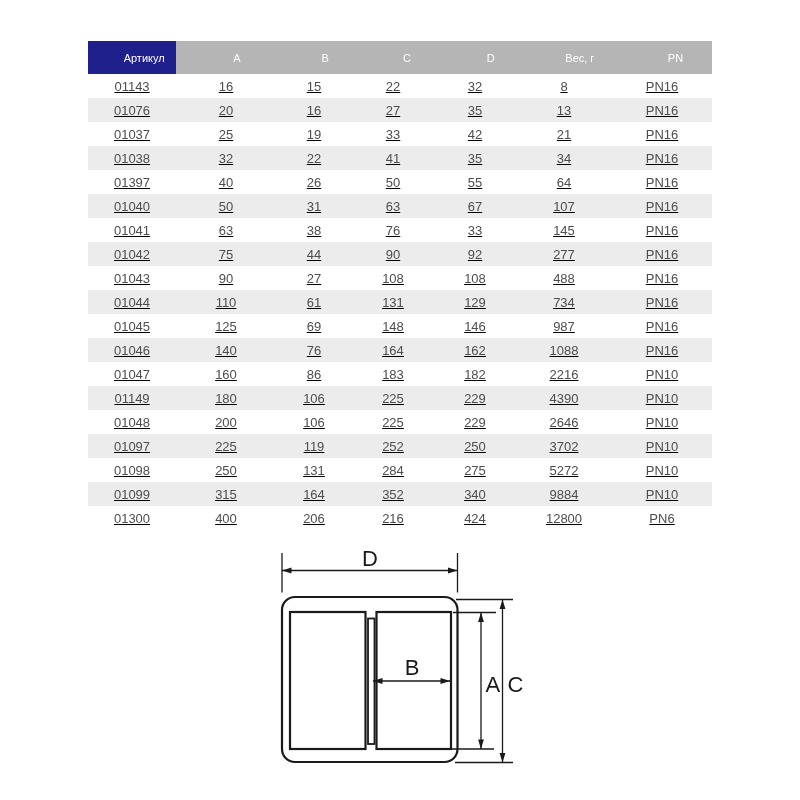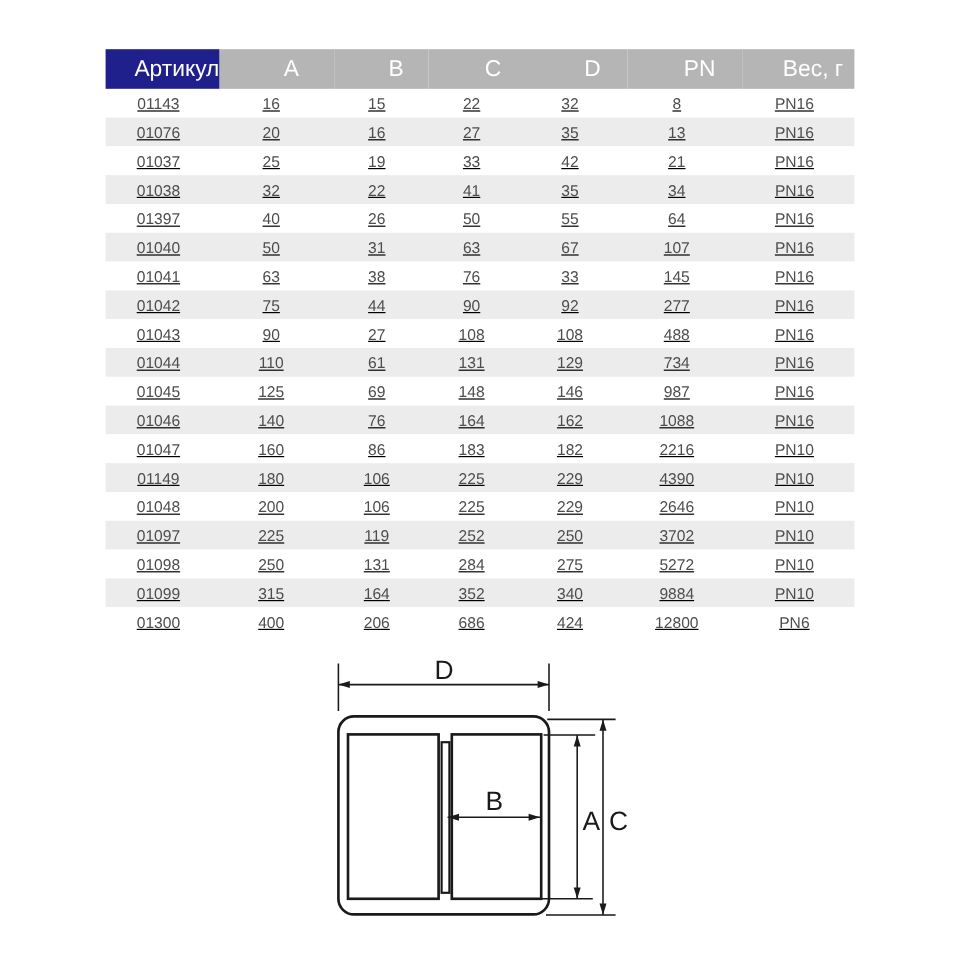--- a/index.html
+++ b/index.html
@@ -22,7 +22,7 @@
     display: flex; align-items: center; justify-content: center;
     background: var(--header-bg, #b5b5b5);
     color: var(--header-text, #ffffff);
-    font-size: 19px;
+    font-size: 11px;
     padding-left: 24px;
   }
   .th.article { background: var(--header-article-bg, #20208c); }

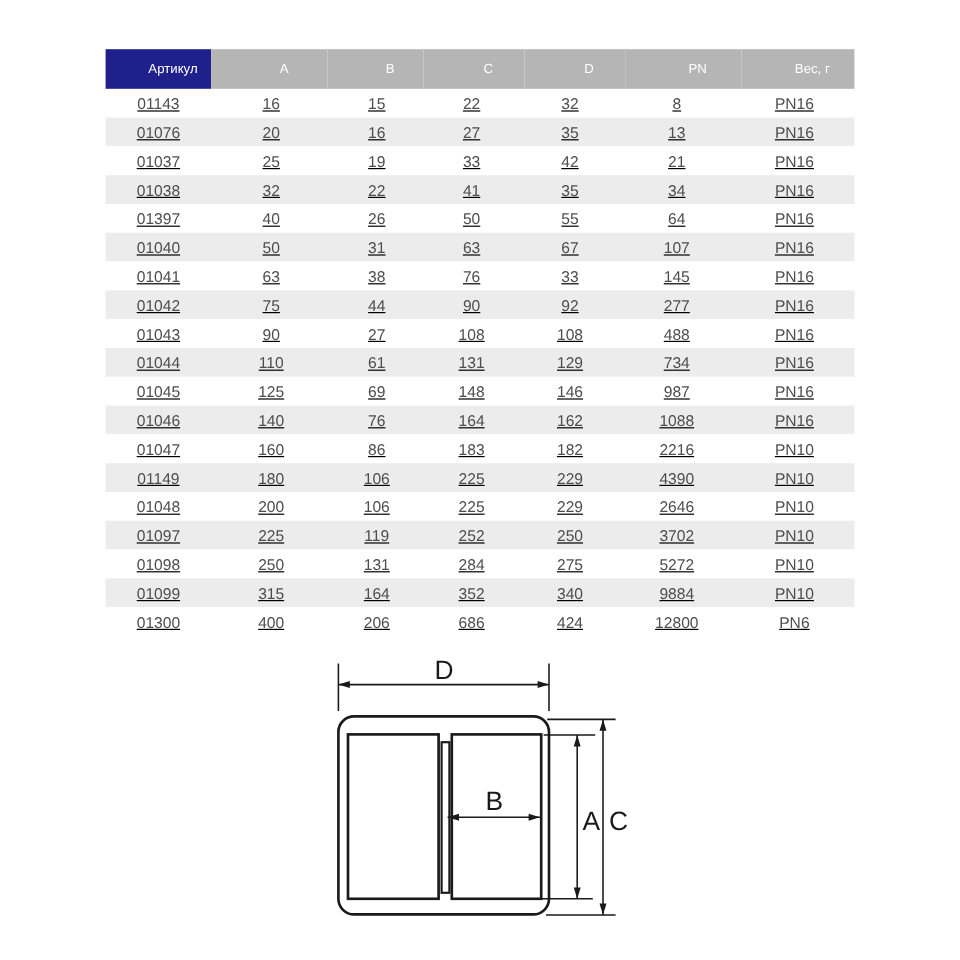--- a/index.html
+++ b/index.html
@@ -79,8 +79,8 @@
     <div class="th c2">B</div>
     <div class="th c3">C</div>
     <div class="th c4">D</div>
+    <div class="th c5">Вес, г</div>
     <div class="th c6">PN</div>
-    <div class="th c5">Вес, г</div>
   </div>
   <div>
       <div class="tr">

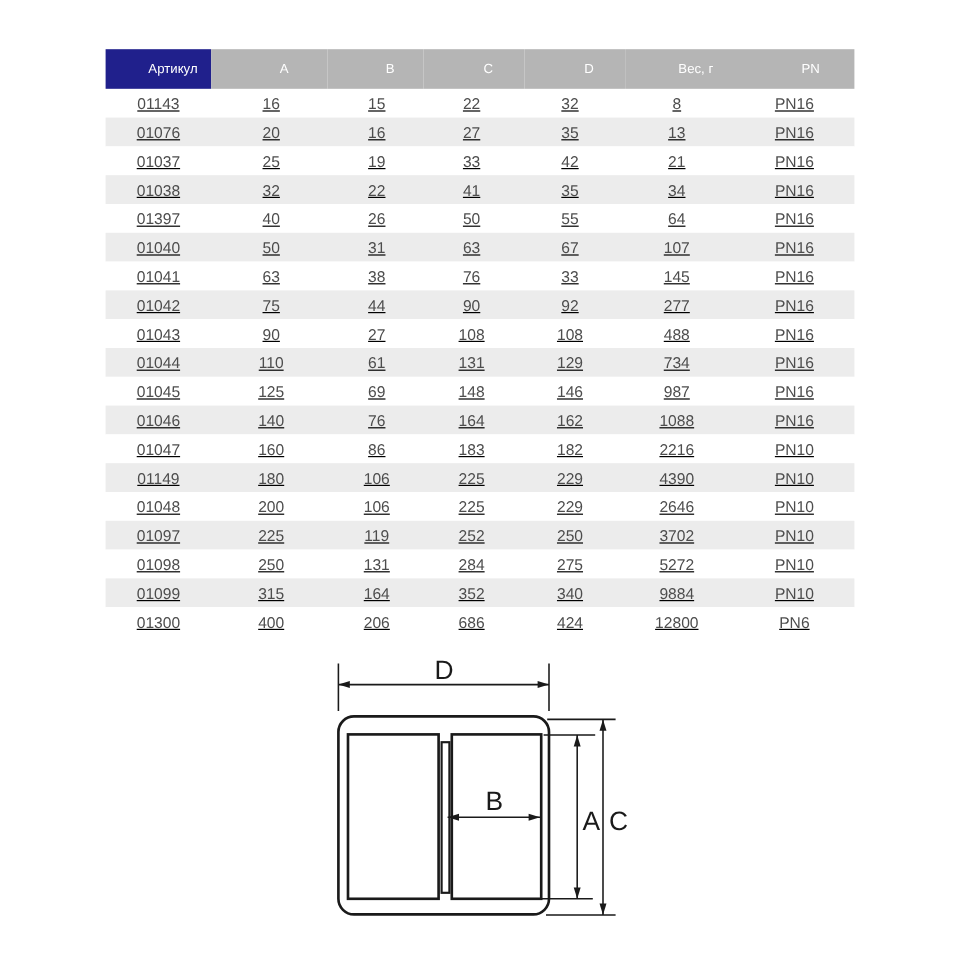--- a/index.html
+++ b/index.html
@@ -249,7 +249,7 @@
         <div class="td c0">01300</div>
         <div class="td c1">400</div>
         <div class="td c2">206</div>
-        <div class="td c3">686</div>
+        <div class="td c3">216</div>
         <div class="td c4">424</div>
         <div class="td c5">12800</div>
         <div class="td c6">PN6</div>

